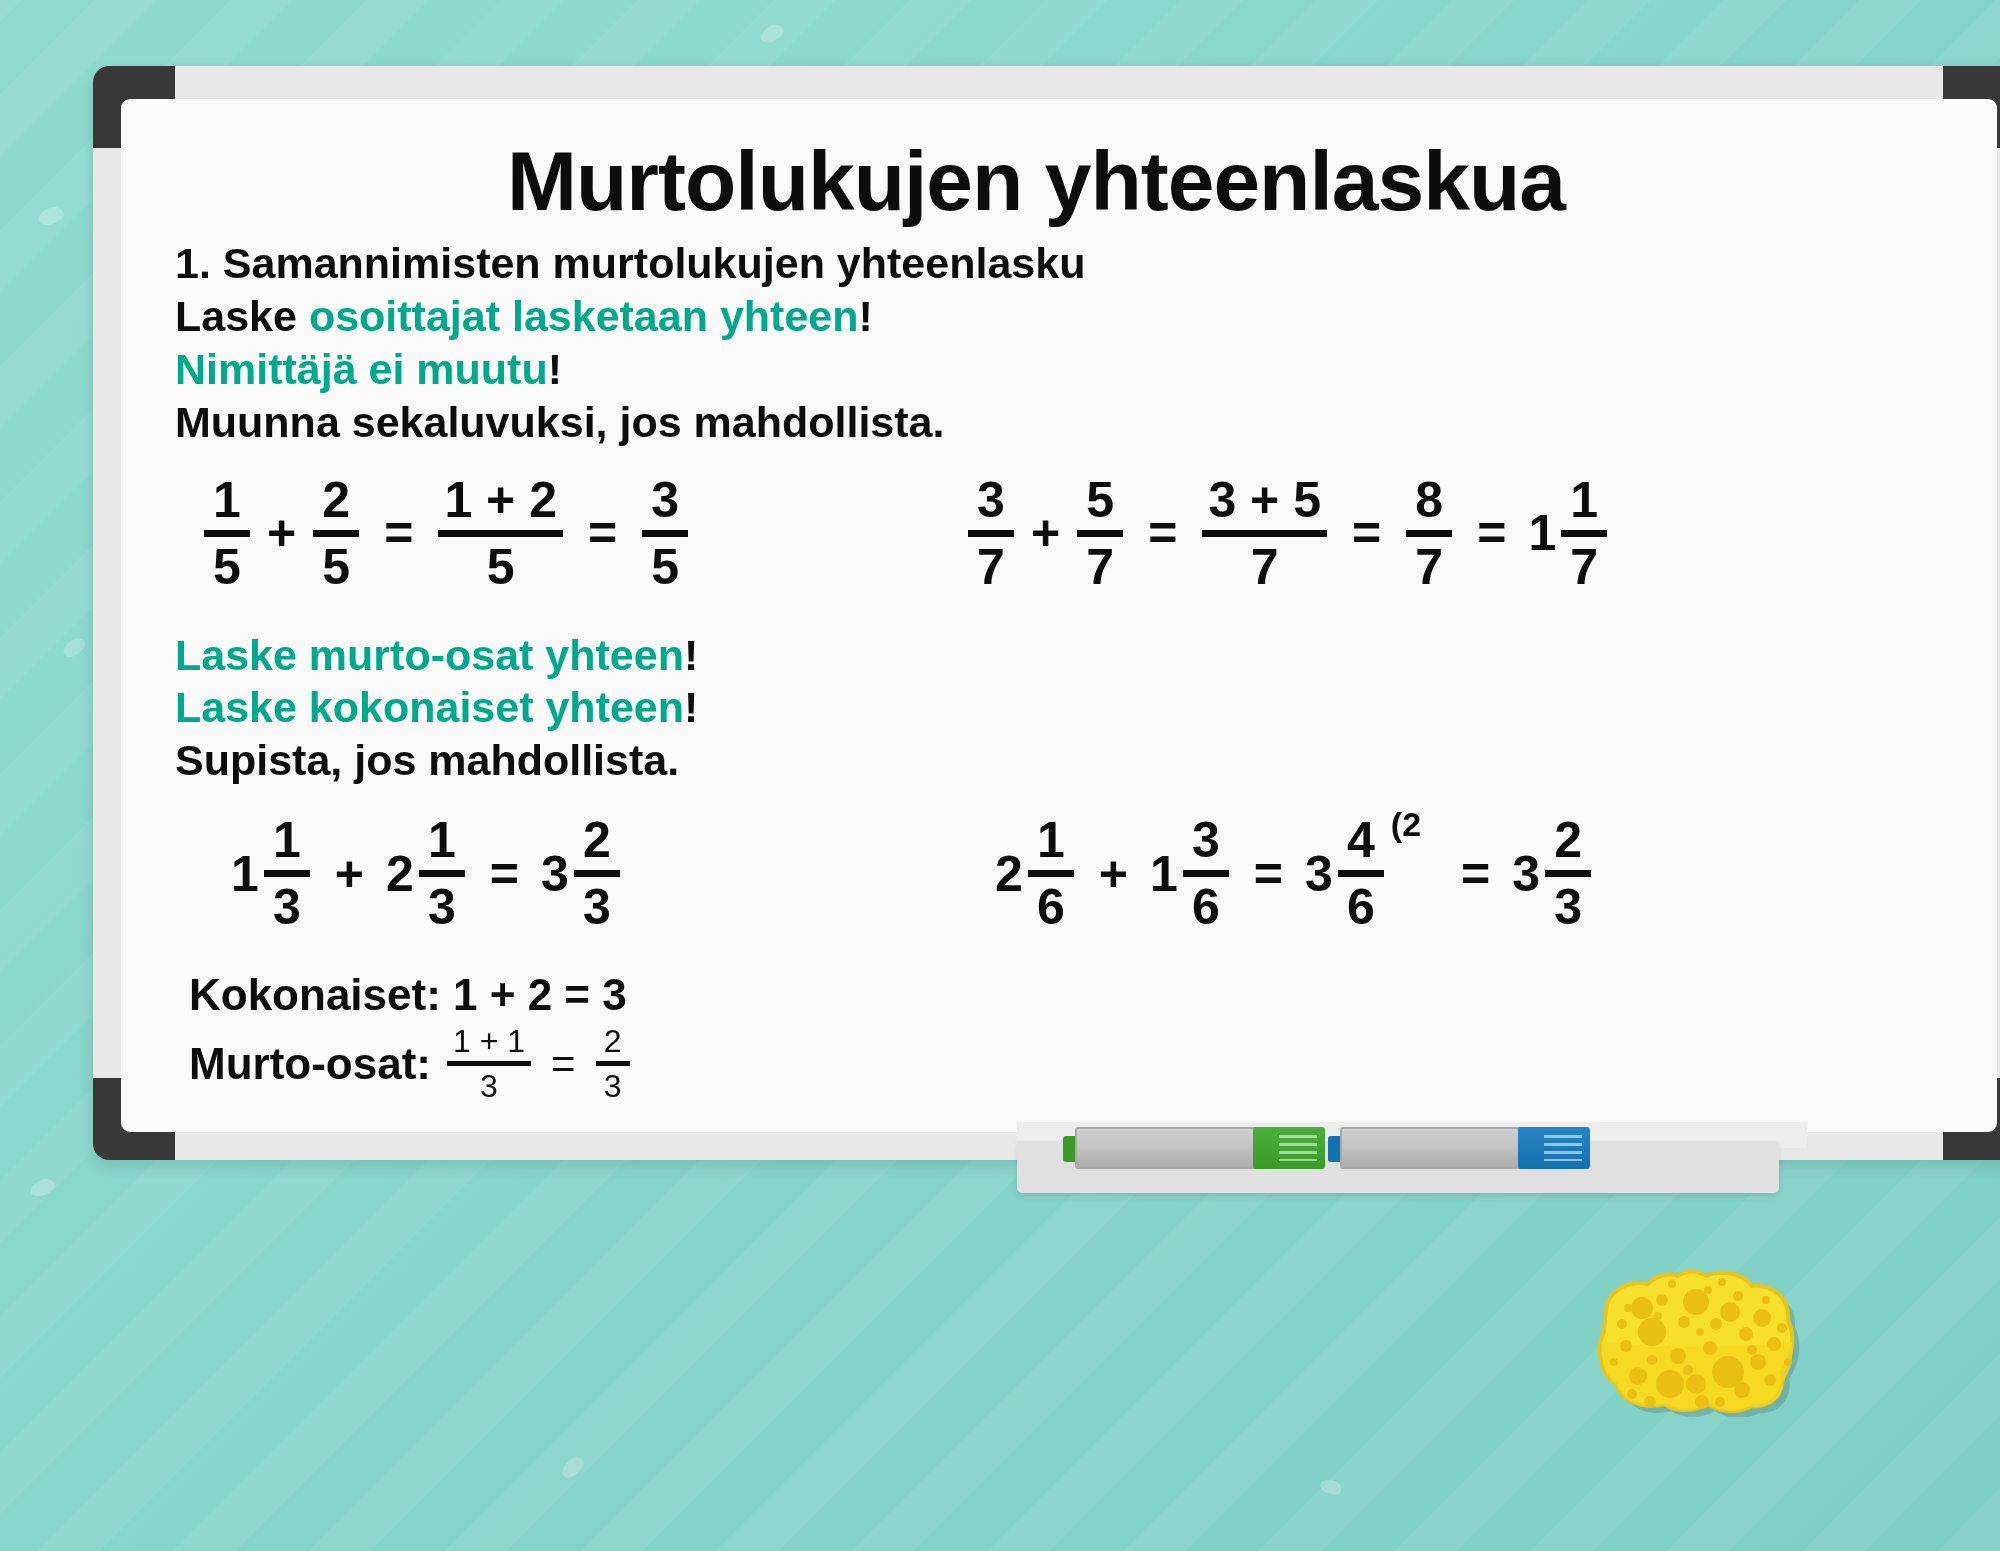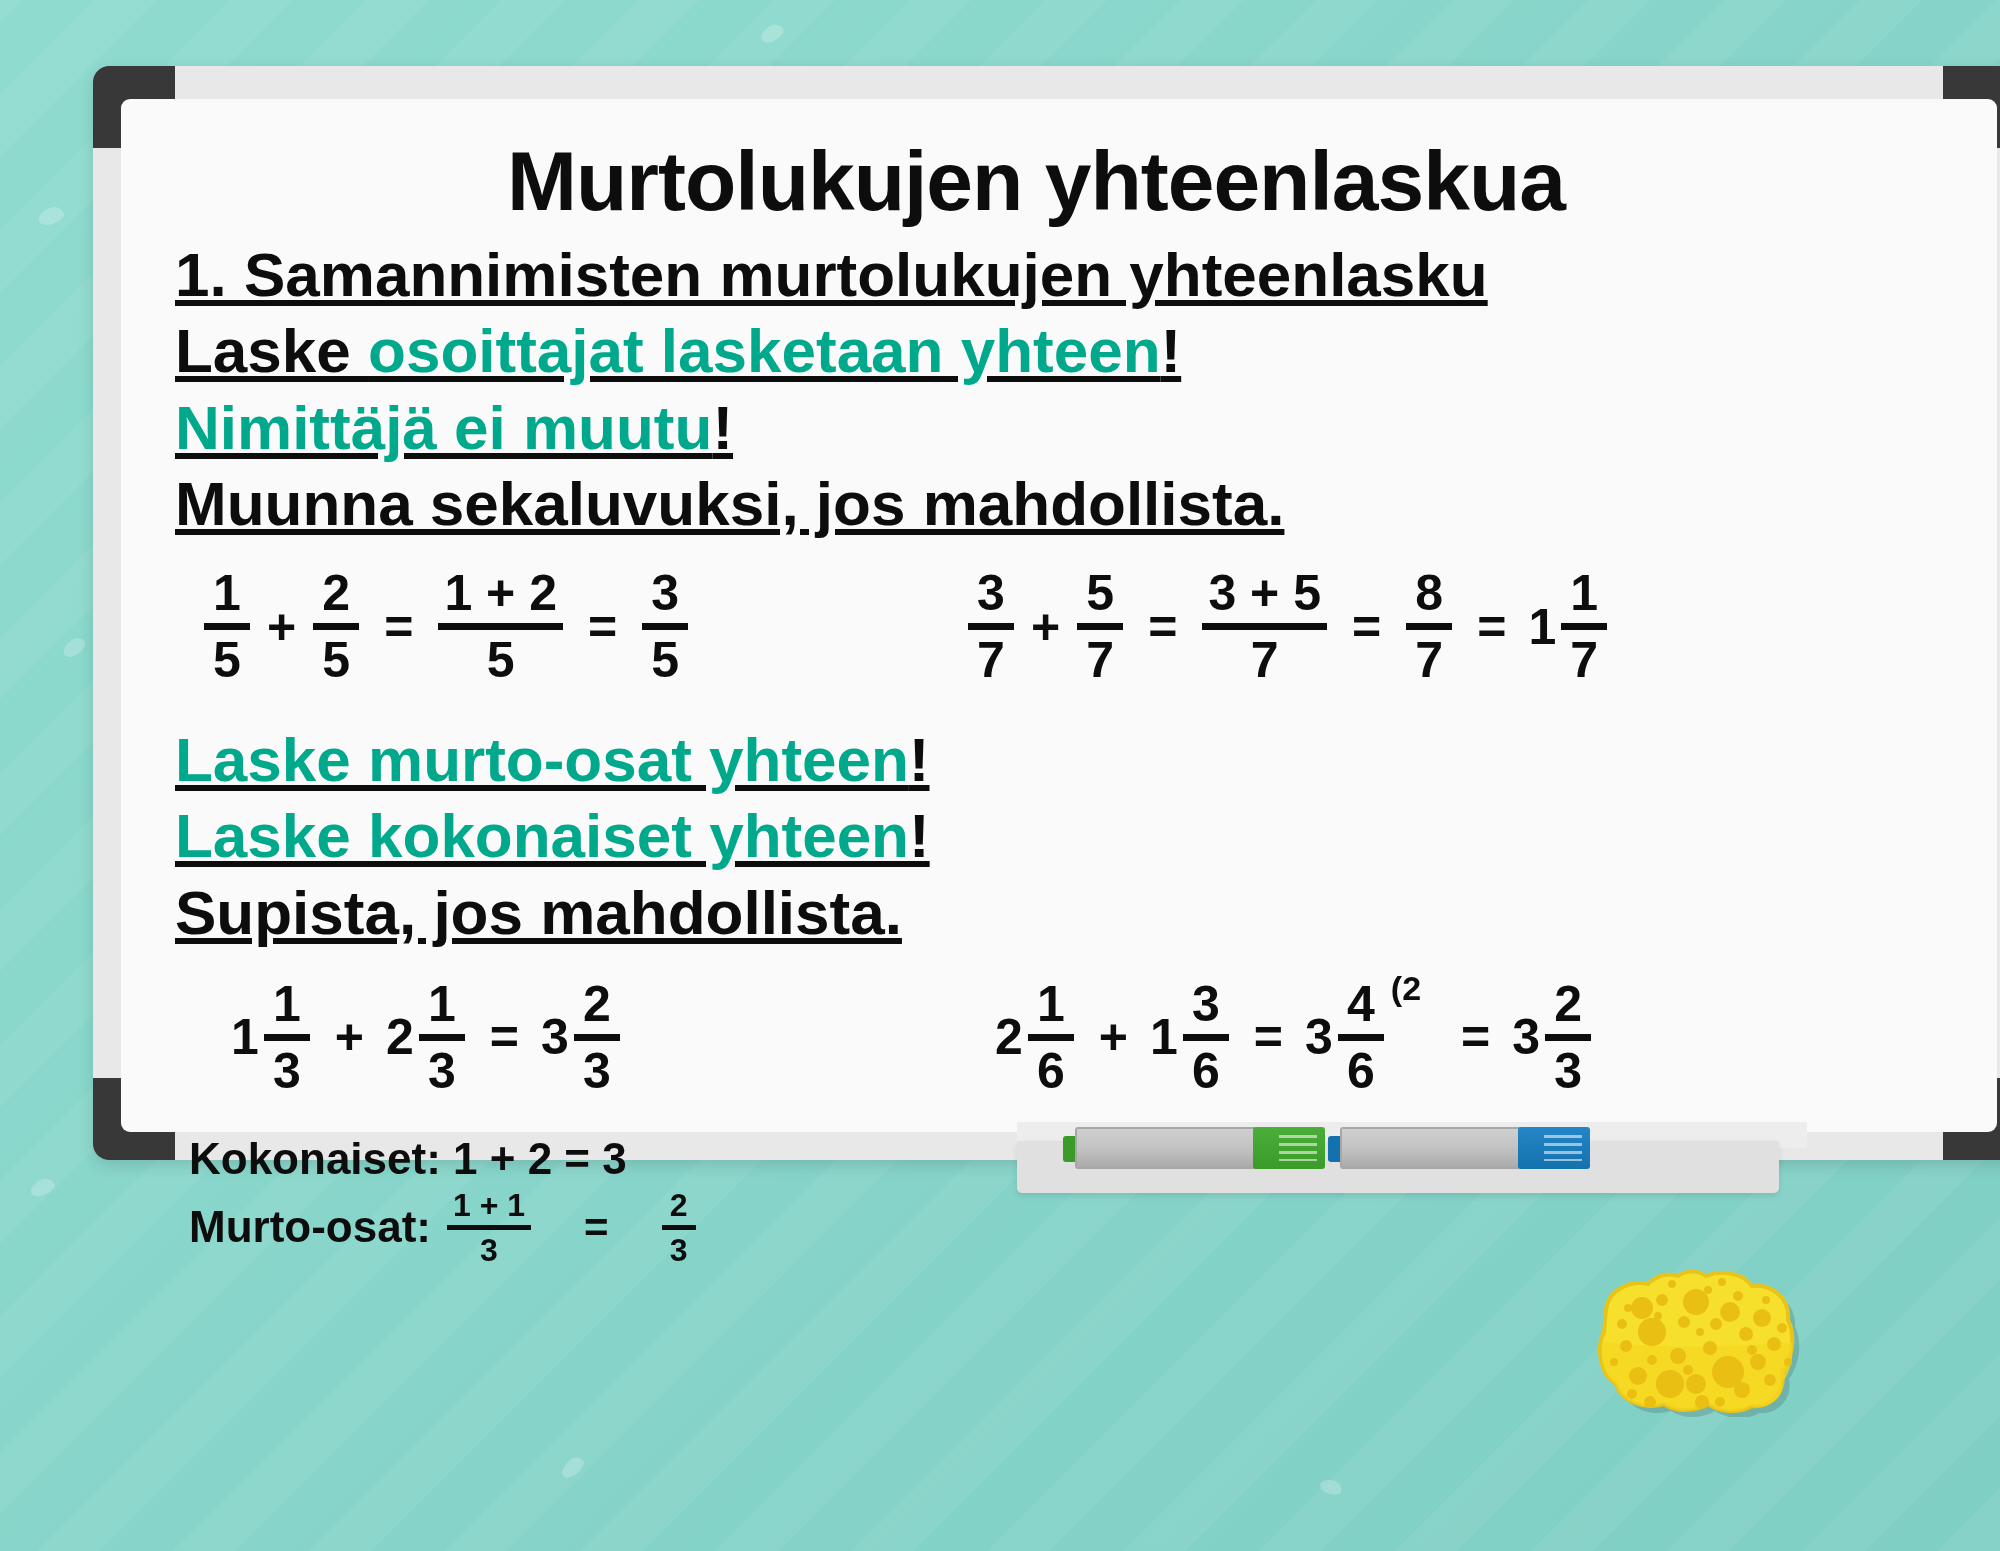--- a/index.html
+++ b/index.html
@@ -159,10 +159,9 @@
   }
   .hdr {
     font-weight: bold;
-    font-size: 62px;
+    font-size: 43px;
     line-height: 1.23;
     white-space: nowrap;
-    text-decoration: underline;
   }
   .teal { color: #00a88c; }
   .black { color: #0d0d0d; }

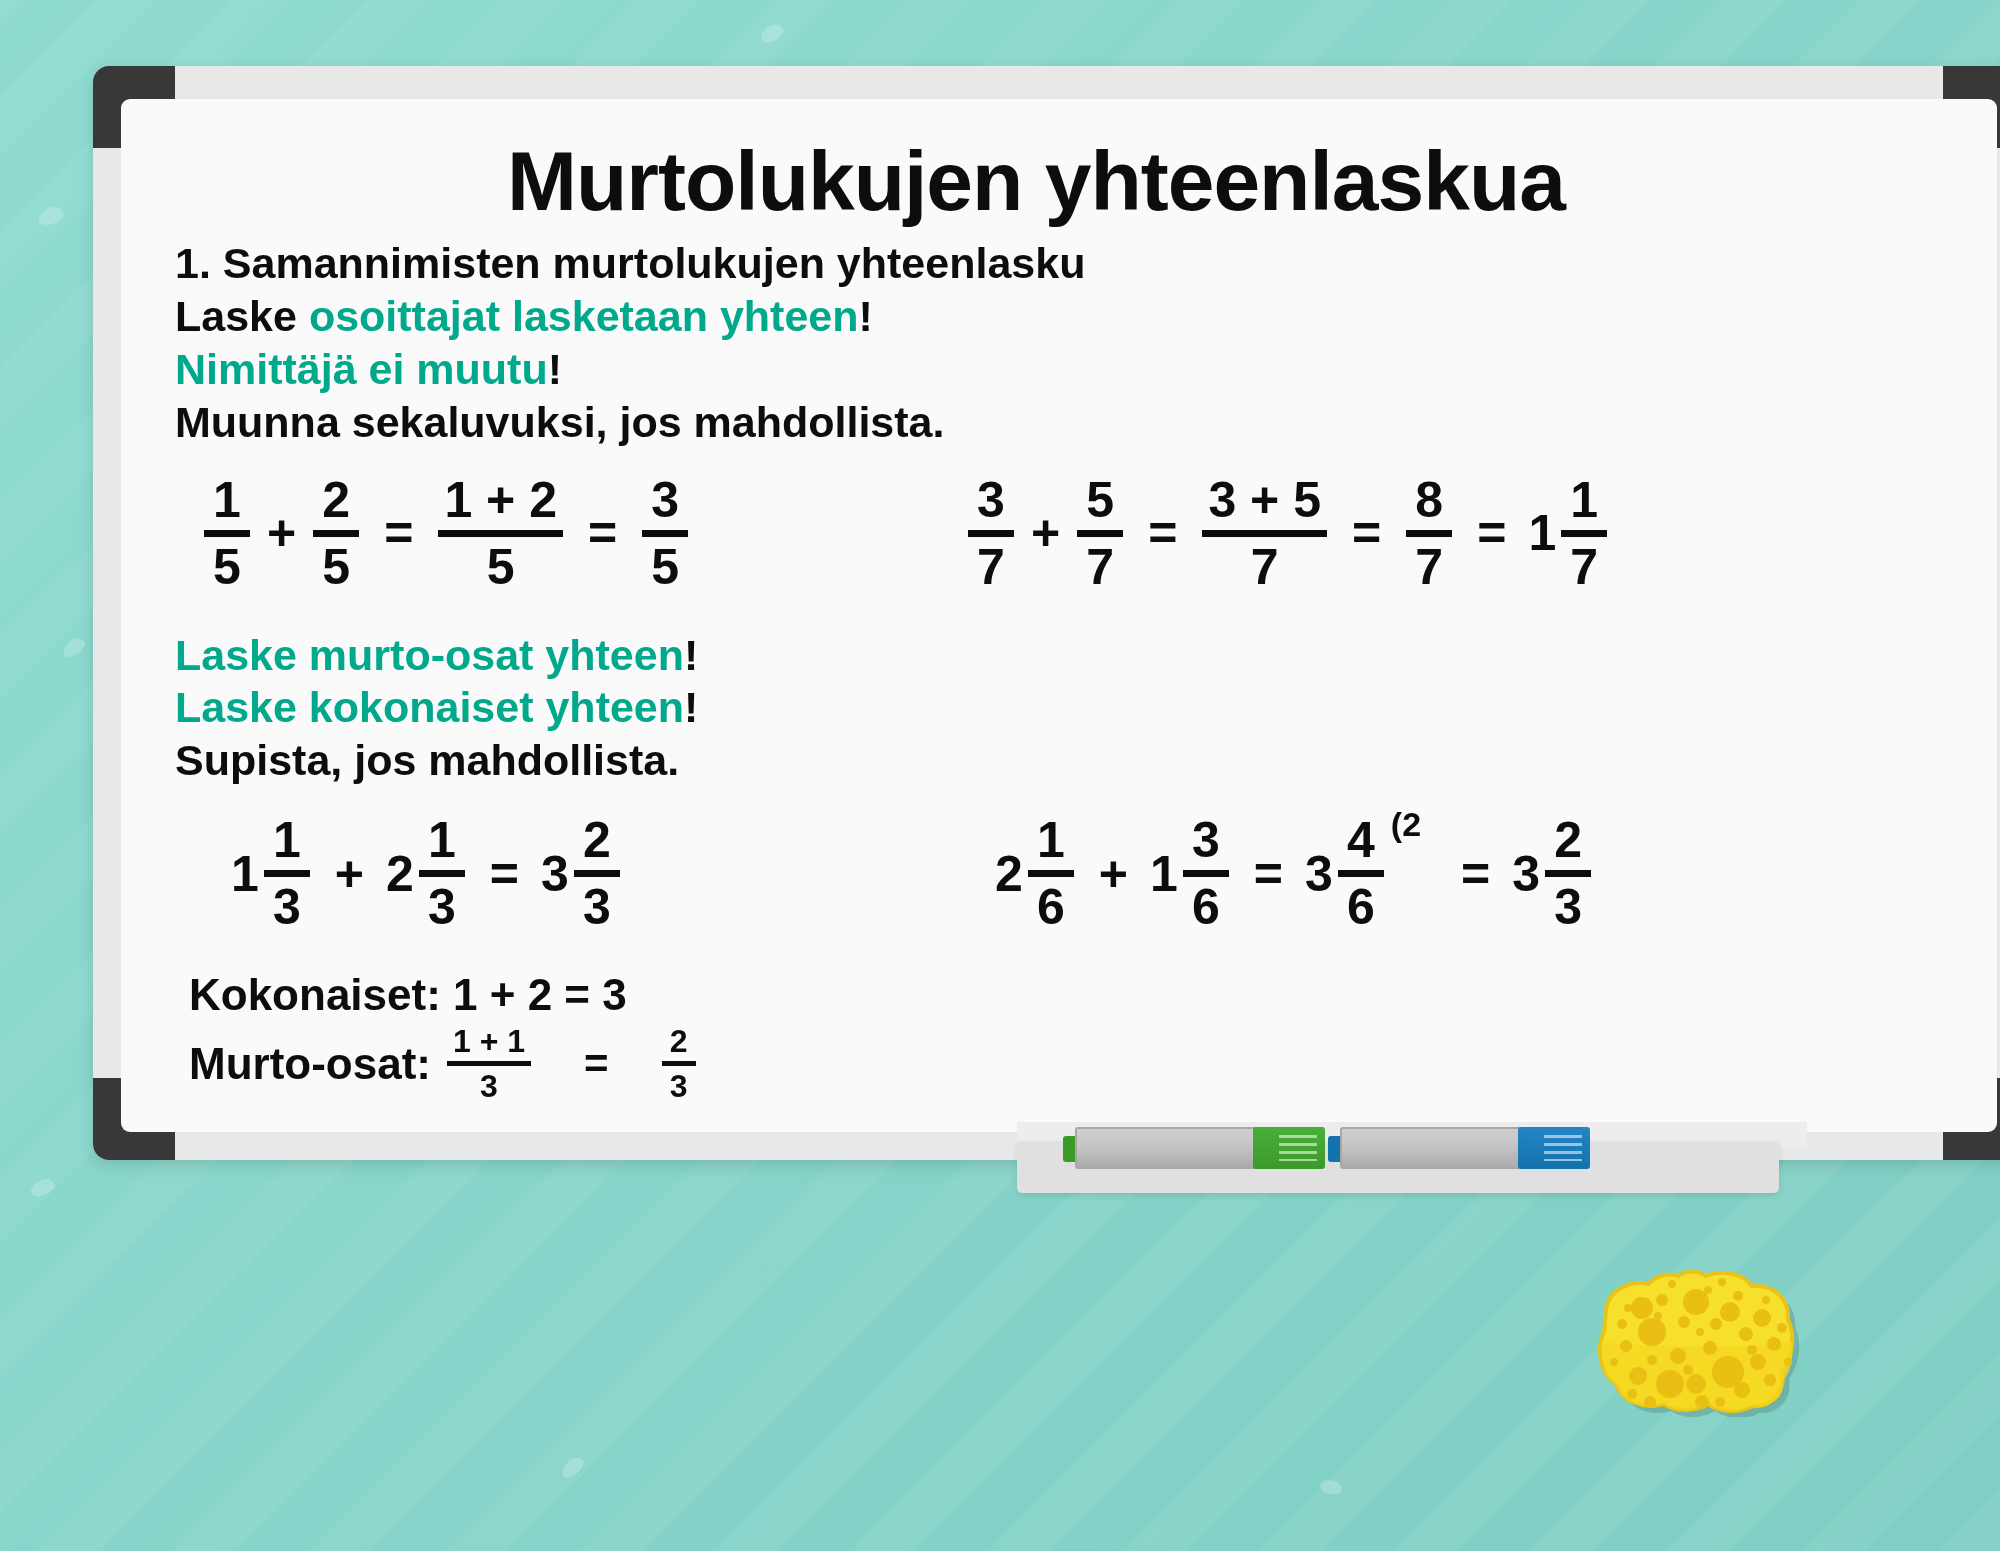--- a/index.html
+++ b/index.html
@@ -209,10 +209,9 @@
   .small-eq {
     display: inline-flex;
     align-items: center;
-    font-weight: bold;
+    font-weight: normal;
     font-size: 42px;
     vertical-align: middle;
-    gap: 33px;
   }
   .small-eq .frac { font-size: 32px; margin: 0 6px; }
   .small-eq .frac .bar { height: 5px; min-width: 34px; margin: 2px 0; }

